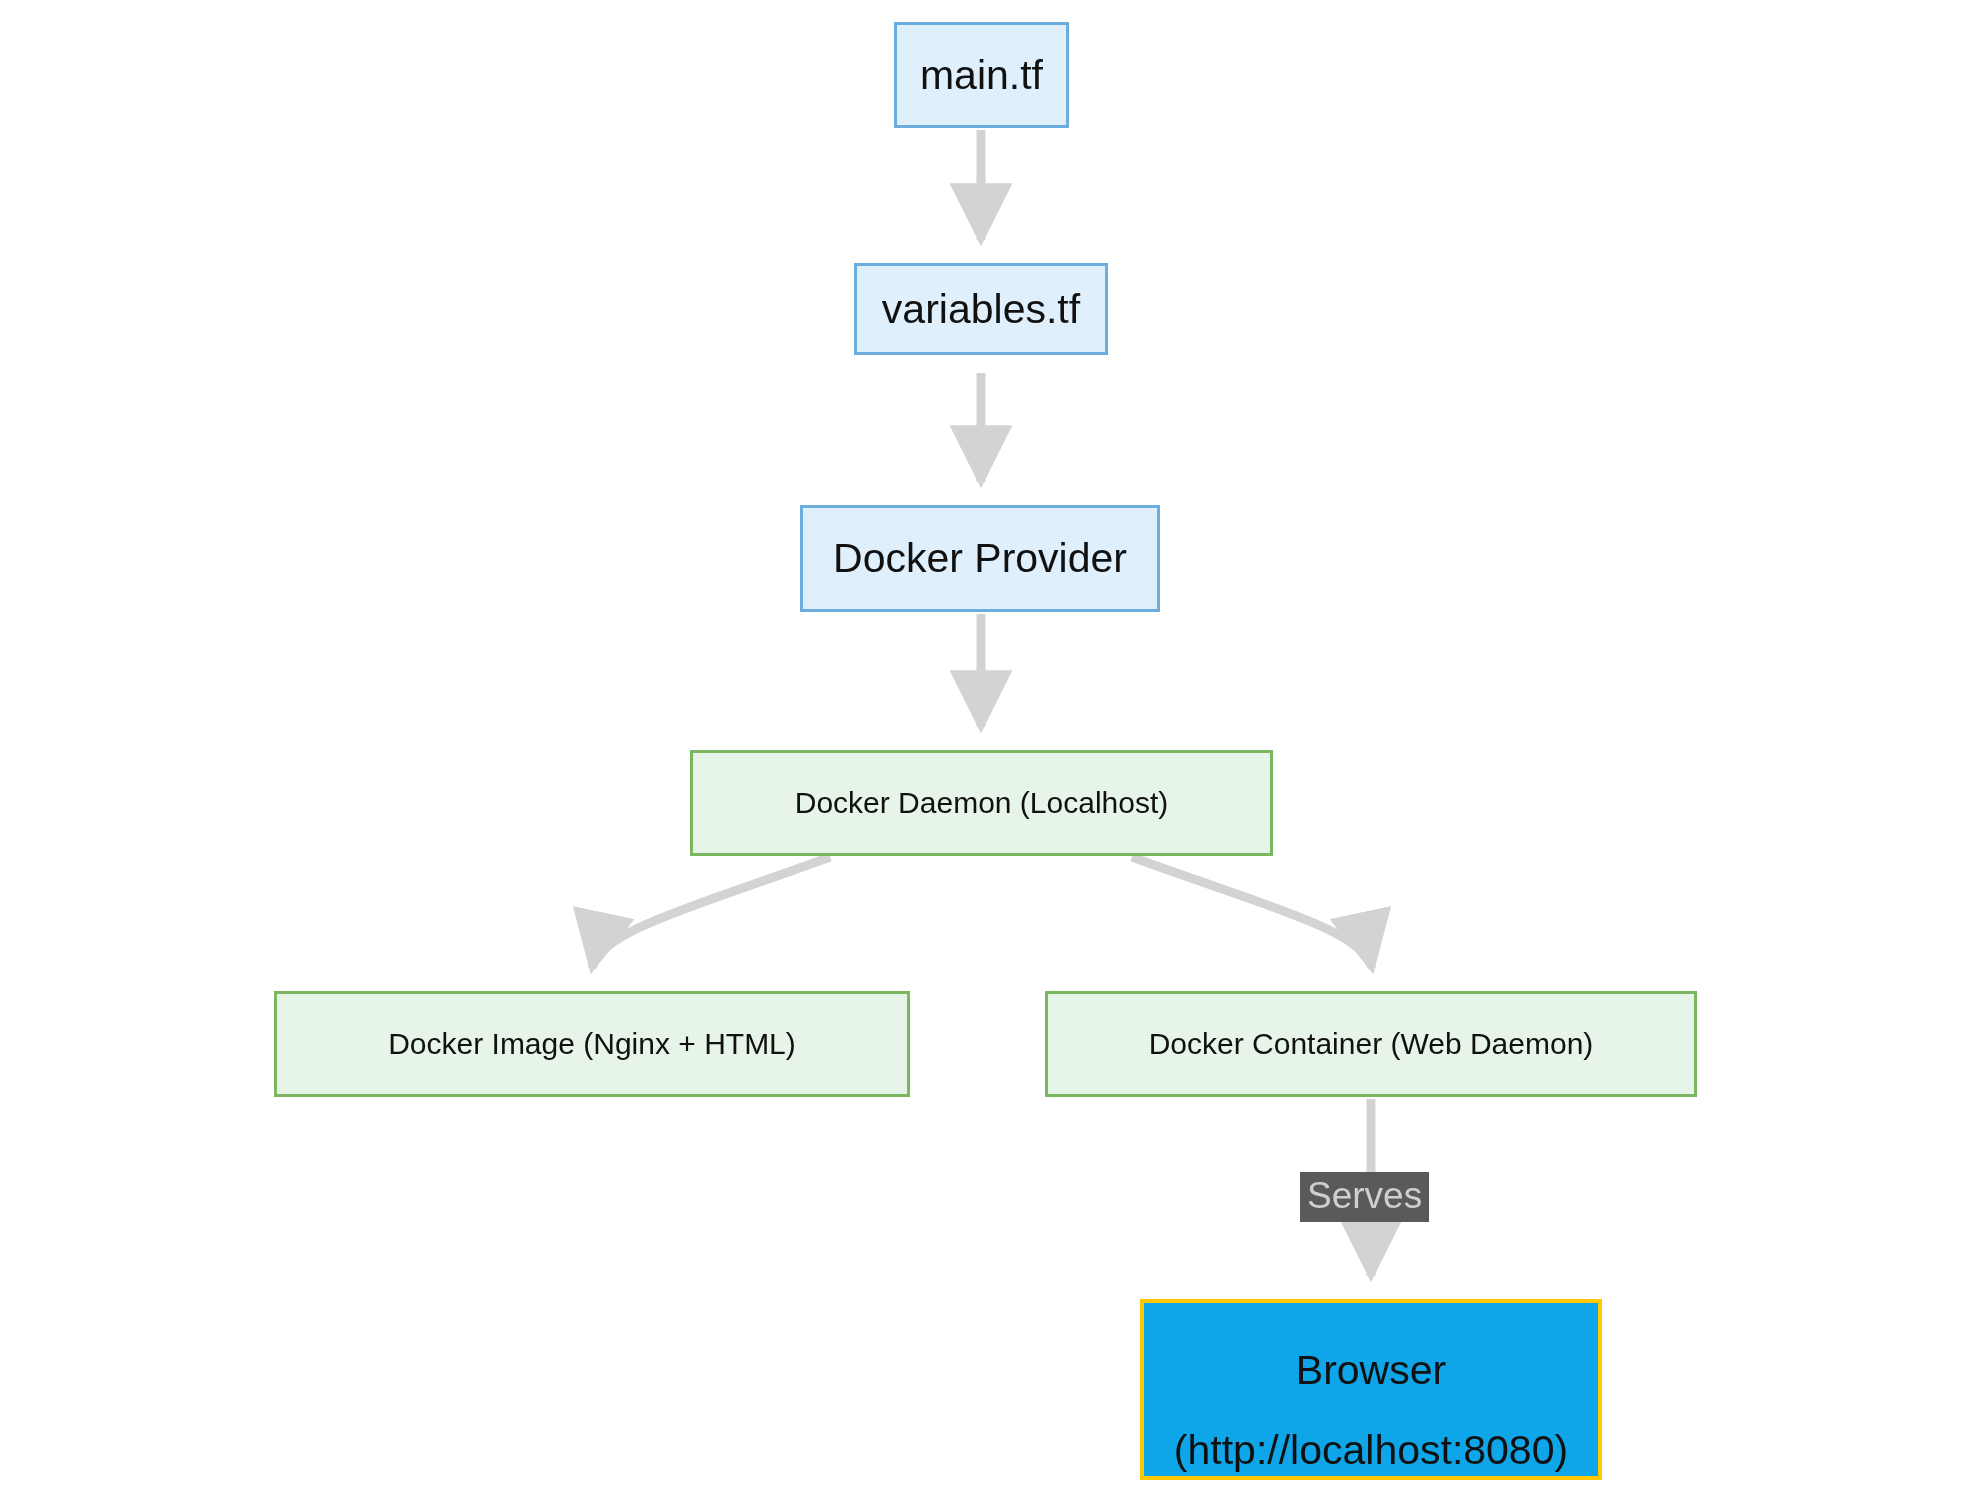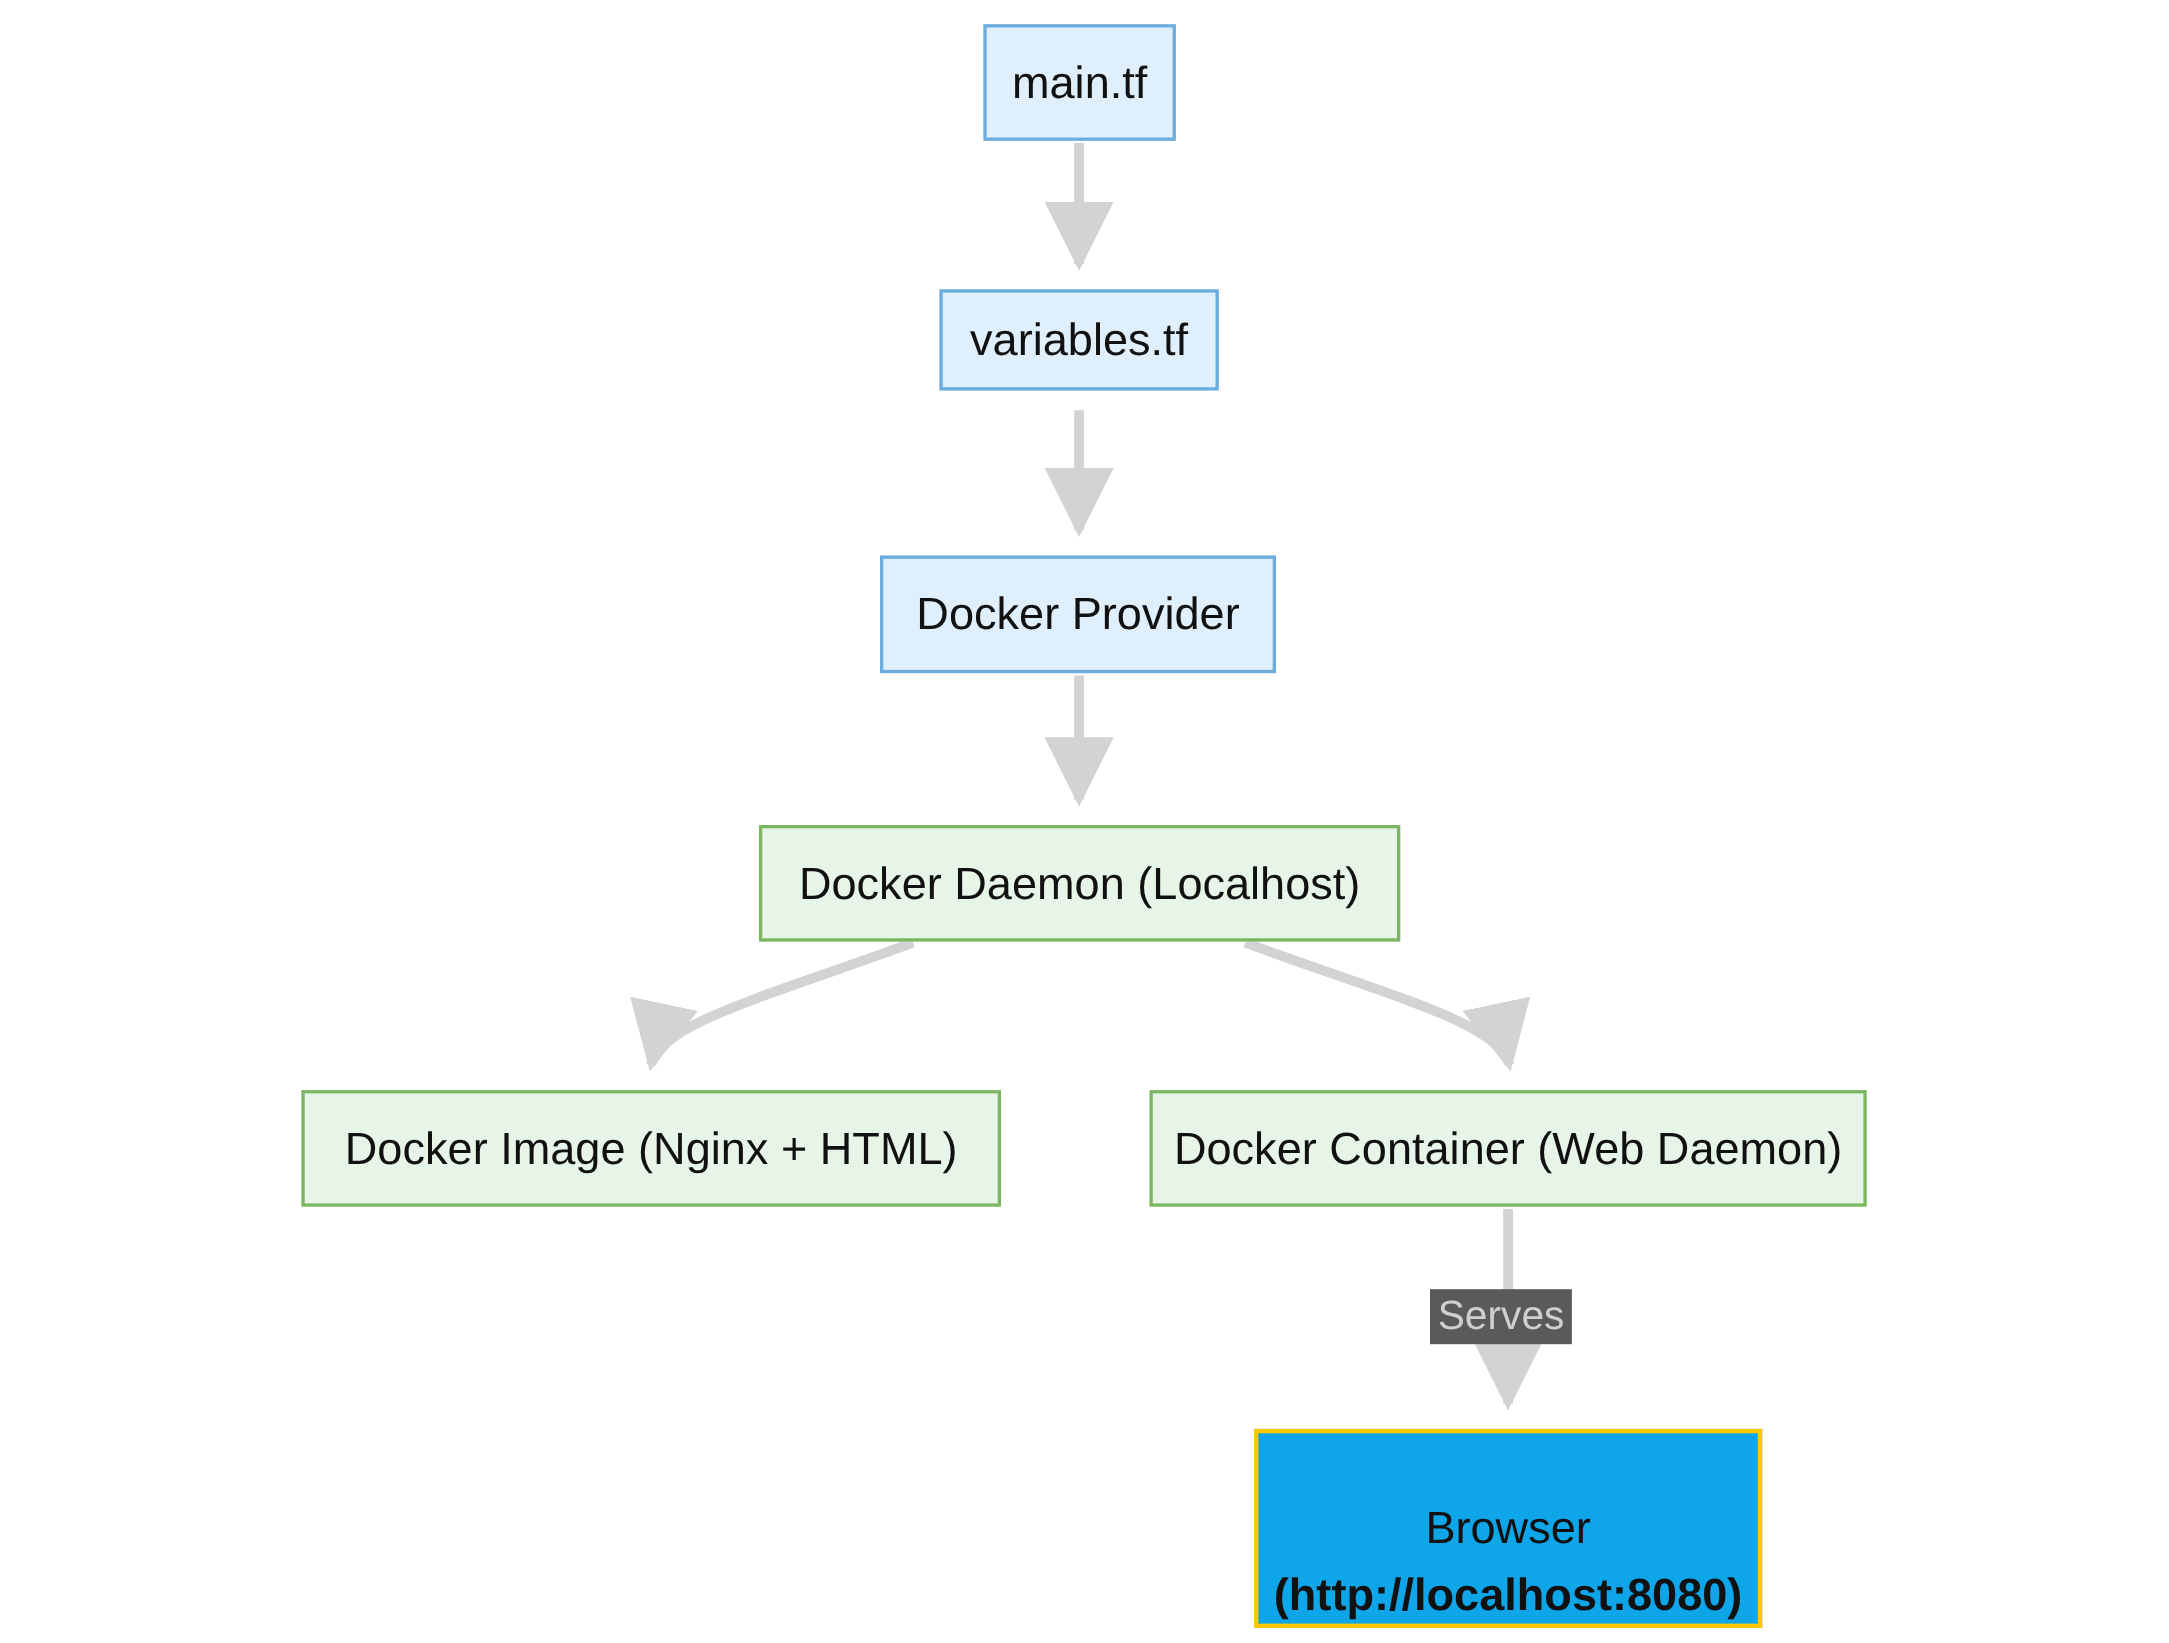--- a/index.html
+++ b/index.html
@@ -48,7 +48,7 @@
   .node-green {
     background: #e6f5e8;
     border: 3px solid #7bb661;
-    font-size: 41px;
+    font-size: 30px;
   }
   .node-yellow {
     background: #0ea5e9;

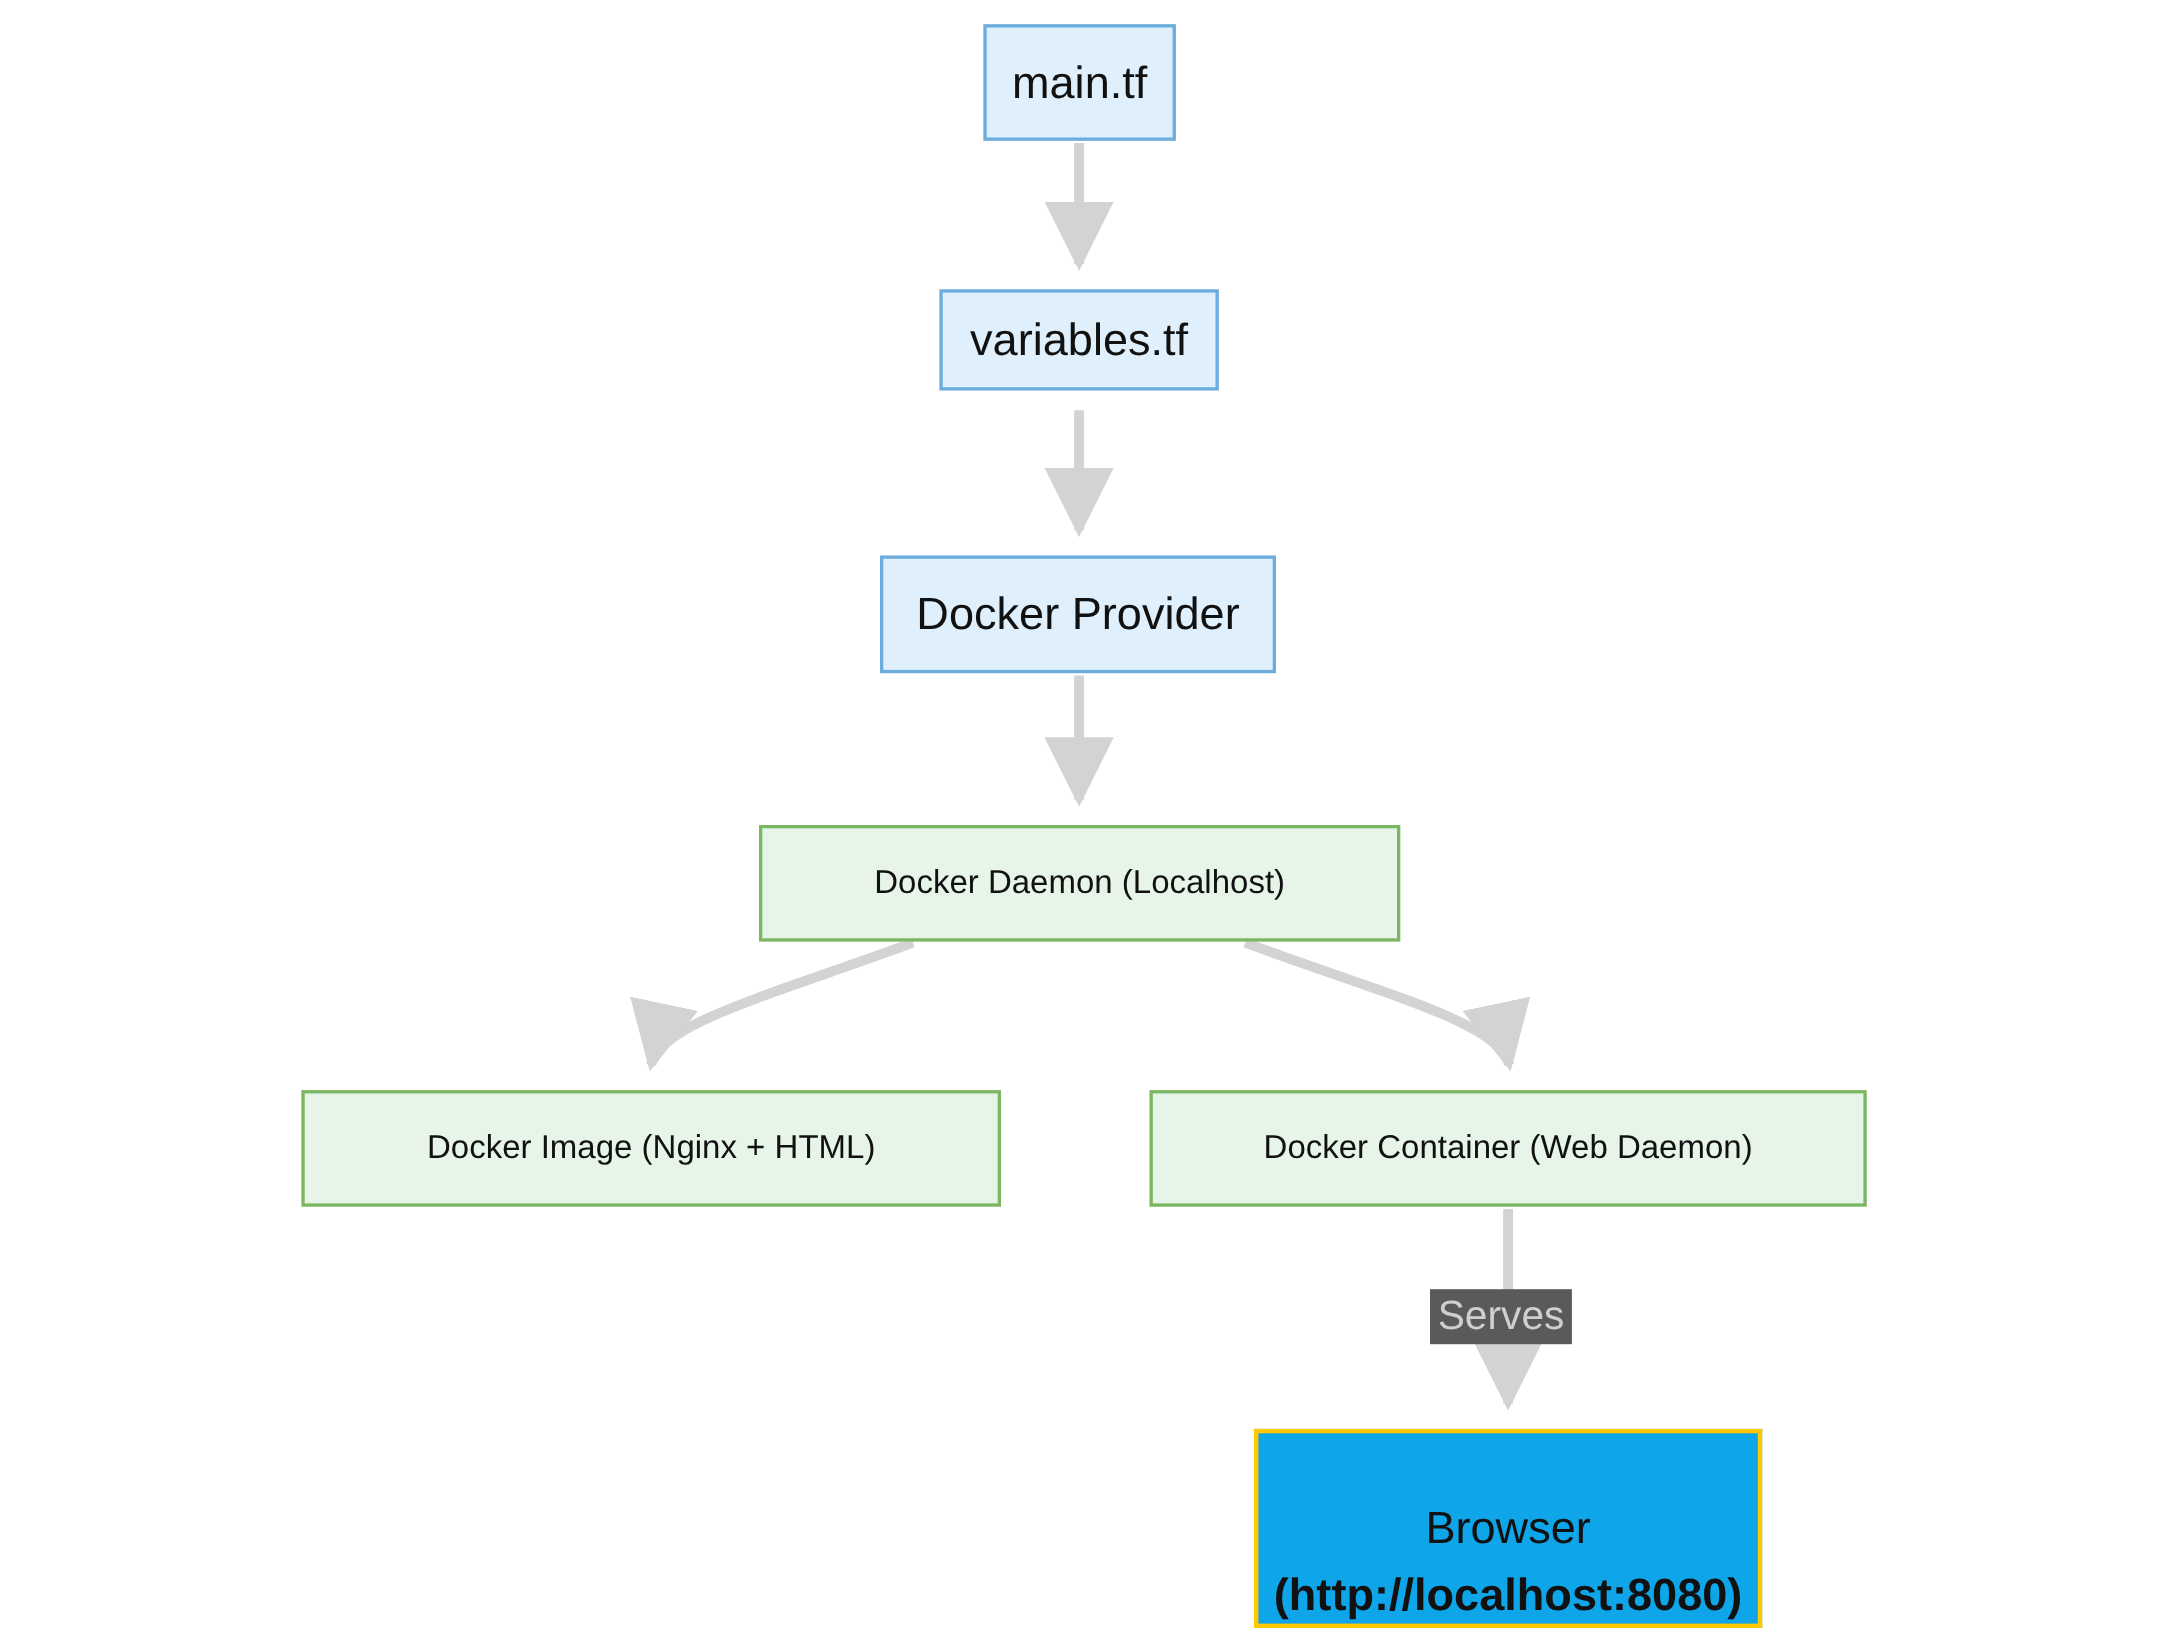--- a/index.html
+++ b/index.html
@@ -57,8 +57,7 @@
     justify-content: flex-end;
   }
   .node-yellow .node-label + .node-label {
-    margin-top: 8px;
-    font-weight: bold;
+    margin-top: 27px;
   }
   .edge-label {
     position: absolute;

